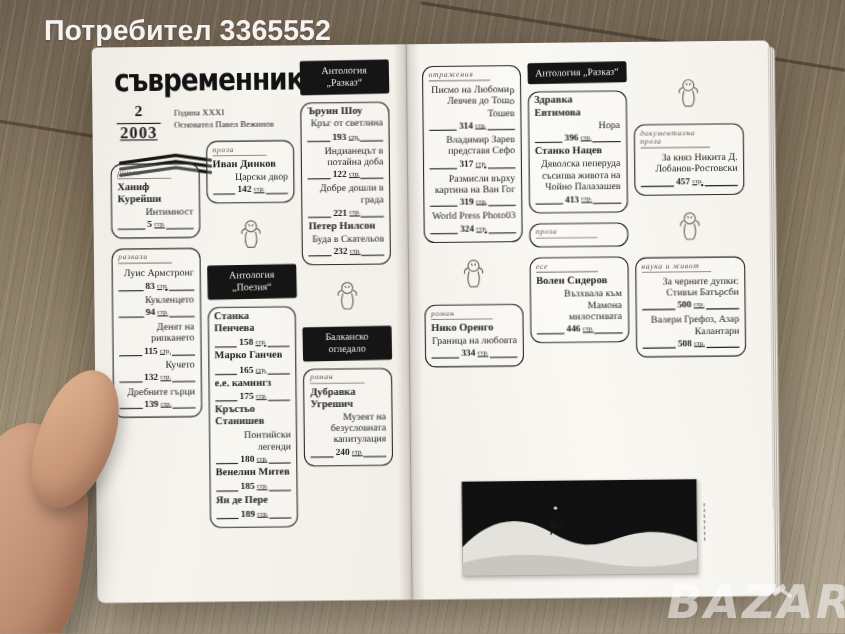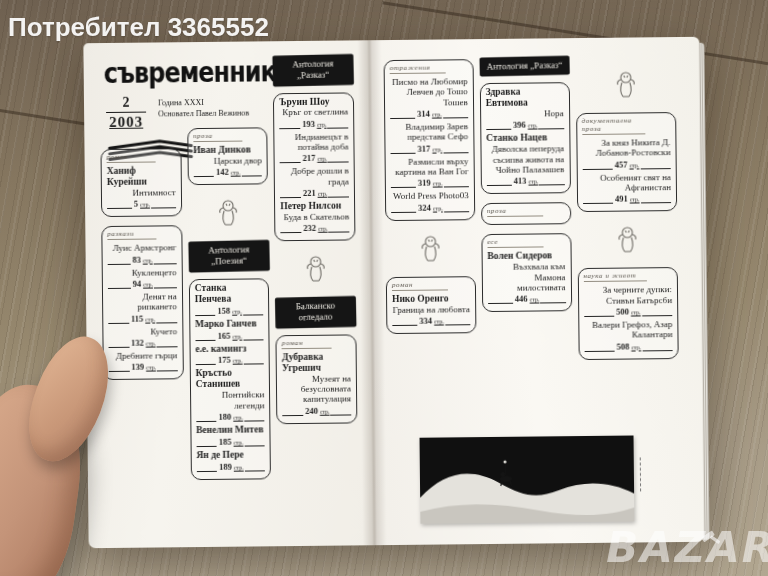--- a/index.html
+++ b/index.html
@@ -82,7 +82,7 @@
         box-shadow:inset -9px -7px 15px rgba(90,50,30,.24), 5px 7px 14px rgba(0,0,0,.28);}
 
   
-  .user-mark{position:absolute;left:8px;top:12px;z-index:10;font-family:"Liberation Sans", sans-serif;
+  .user-mark{position:absolute;left:40px;top:12px;z-index:10;font-family:"Liberation Sans", sans-serif;
              font-weight:700;font-size:26px;color:rgba(255,255,255,.93);text-shadow:0 1px 2px rgba(0,0,0,.18);}
   .bazar-mark{position:absolute;right:-8px;bottom:4px;z-index:10;font-family:"DejaVu Sans", sans-serif;
              font-weight:800;font-size:42px;letter-spacing:2px;color:rgba(255,255,255,.55);

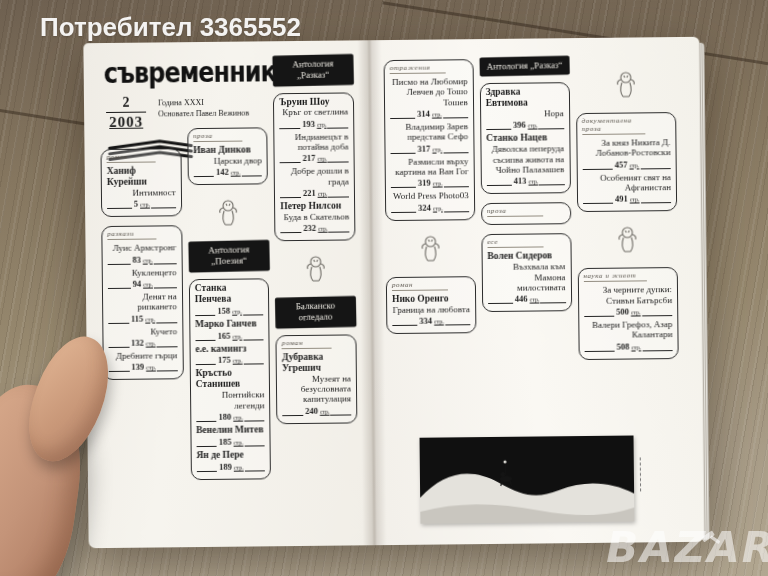--- a/index.html
+++ b/index.html
@@ -282,7 +282,7 @@
               <div class="ti">Индианецът в потайна доба</div>
               <div class="pl">
                 <i class="rl"></i>
-                <b class="pg">217</b>
+                <b class="pg">122</b>
                 <i class="un">стр.</i>
                 <i class="rl"></i>
               </div>

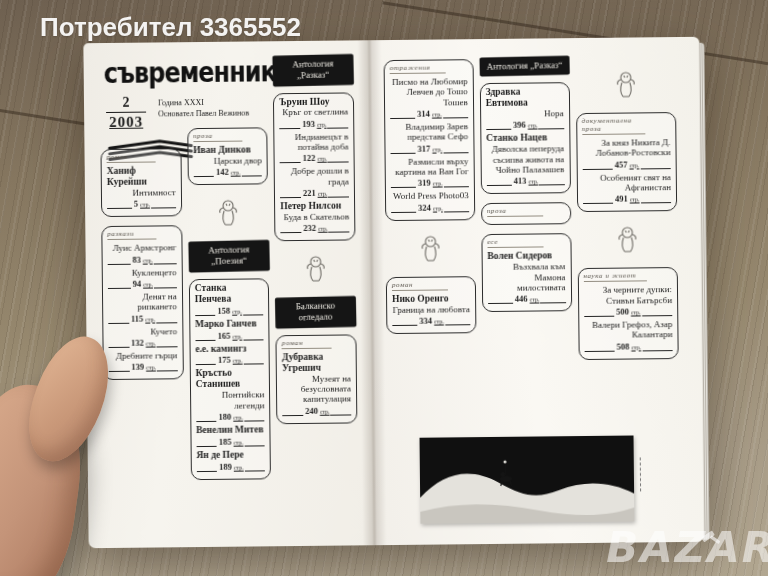--- a/index.html
+++ b/index.html
@@ -454,15 +454,6 @@
               <div class="pl">
                 <i class="rl"></i>
                 <b class="pg">457</b>
-                <i class="un">стр.</i>
-                <i class="rl"></i>
-              </div>
-            </div>
-            <div class="entry">
-              <div class="ti">Особеният свят на Афганистан</div>
-              <div class="pl">
-                <i class="rl"></i>
-                <b class="pg">491</b>
                 <i class="un">стр.</i>
                 <i class="rl"></i>
               </div>

